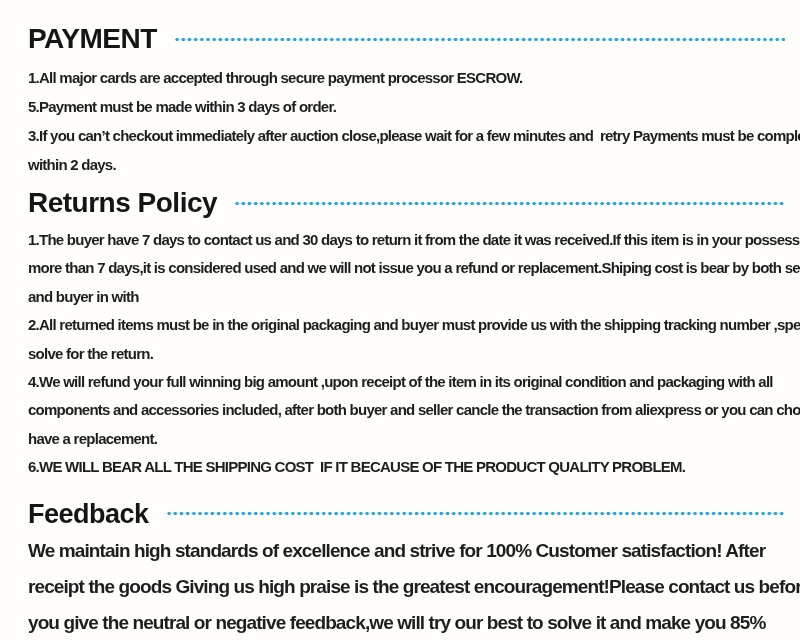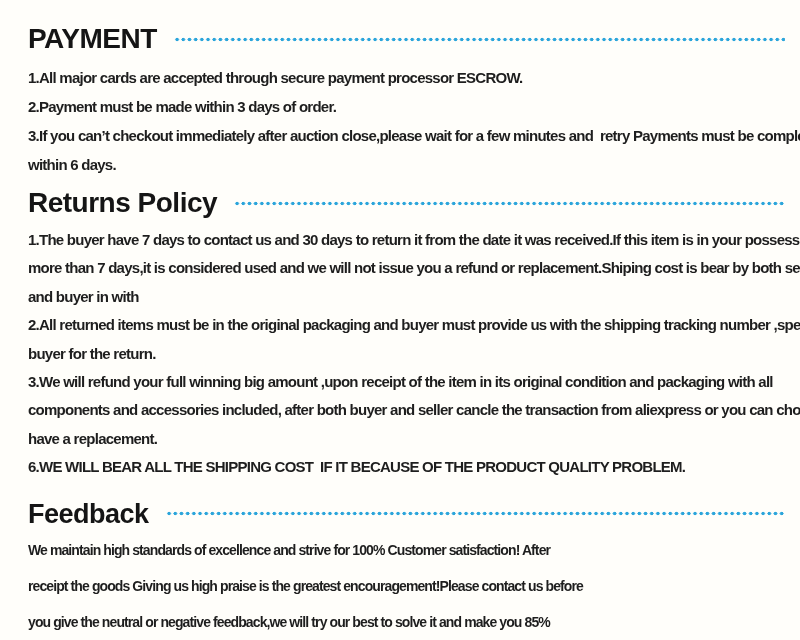--- a/index.html
+++ b/index.html
@@ -48,7 +48,7 @@
     </div>
     <div class="pay-lines">
       <p class="line">1.All major cards are accepted through secure payment processor ESCROW.</p>
-      <p class="line">2.Payment must be made within 3 days of order.</p>
+      <p class="line">5.Payment must be made within 3 days of order.</p>
       <p class="line">3.If you can’t checkout immediately after auction close,please wait for a few minutes and  retry Payments must be completed</p>
       <p class="line">within 6 days.</p>
     </div>

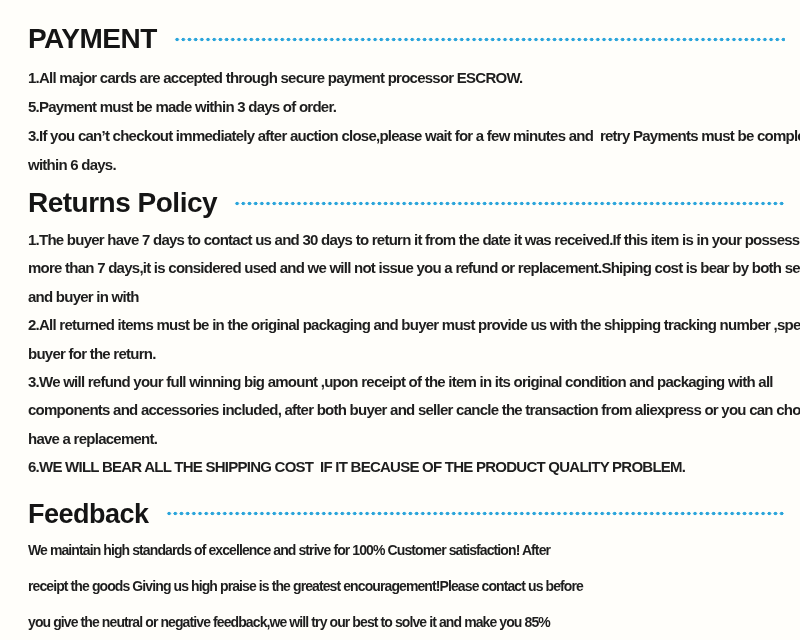--- a/index.html
+++ b/index.html
@@ -50,7 +50,7 @@
       <p class="line">1.All major cards are accepted through secure payment processor ESCROW.</p>
       <p class="line">5.Payment must be made within 3 days of order.</p>
       <p class="line">3.If you can’t checkout immediately after auction close,please wait for a few minutes and  retry Payments must be completed</p>
-      <p class="line">within 6 days.</p>
+      <p class="line">within 2 days.</p>
     </div>
   </section>
 

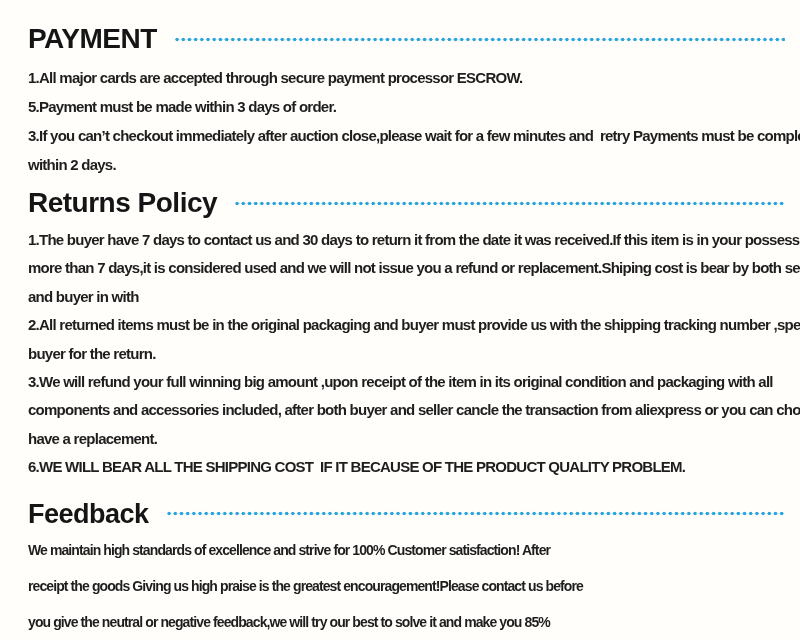--- a/index.html
+++ b/index.html
@@ -64,7 +64,7 @@
       <p class="line">more than 7 days,it is considered used and we will not issue you a refund or replacement.Shiping cost is bear by both seller</p>
       <p class="line">and buyer in with</p>
       <p class="line">2.All returned items must be in the original packaging and buyer must provide us with the shipping tracking number ,specific</p>
-      <p class="line">buyer for the return.</p>
+      <p class="line">solve for the return.</p>
       <p class="line">3.We will refund your full winning big amount ,upon receipt of the item in its original condition and packaging with all</p>
       <p class="line">components and accessories included, after both buyer and seller cancle the transaction from aliexpress or you can choose to</p>
       <p class="line">have a replacement.</p>

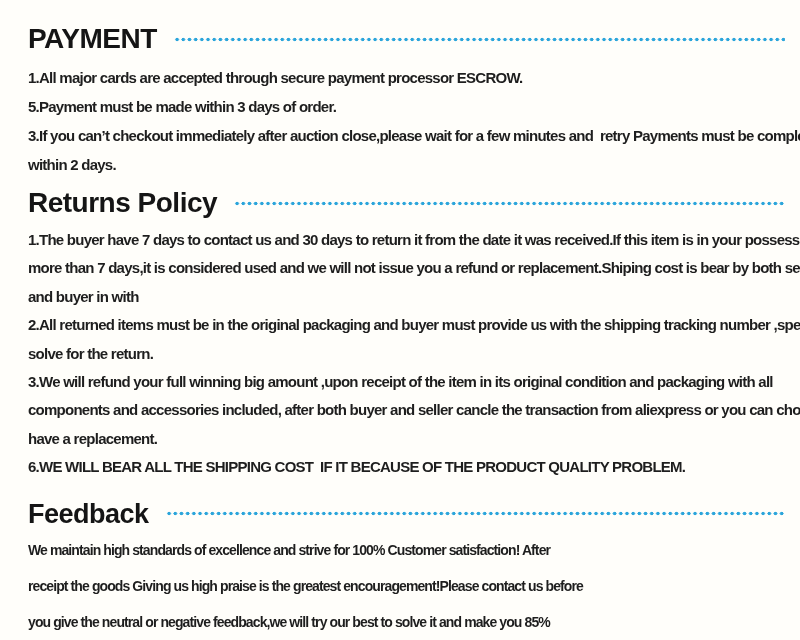--- a/index.html
+++ b/index.html
@@ -65,7 +65,7 @@
       <p class="line">and buyer in with</p>
       <p class="line">2.All returned items must be in the original packaging and buyer must provide us with the shipping tracking number ,specific</p>
       <p class="line">solve for the return.</p>
-      <p class="line">3.We will refund your full winning big amount ,upon receipt of the item in its original condition and packaging with all</p>
+      <p class="line">4.We will refund your full winning big amount ,upon receipt of the item in its original condition and packaging with all</p>
       <p class="line">components and accessories included, after both buyer and seller cancle the transaction from aliexpress or you can choose to</p>
       <p class="line">have a replacement.</p>
       <p class="line">6.WE WILL BEAR ALL THE SHIPPING COST  IF IT BECAUSE OF THE PRODUCT QUALITY PROBLEM.</p>

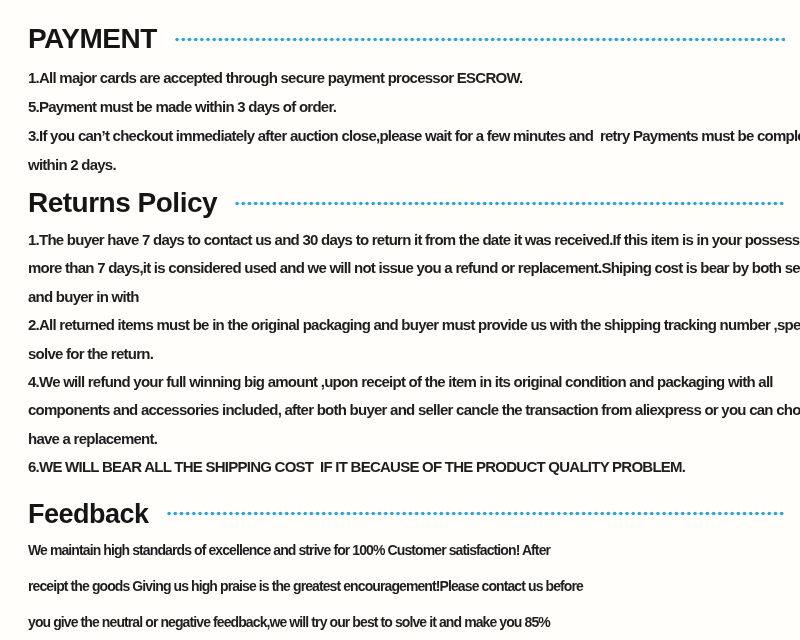--- a/index.html
+++ b/index.html
@@ -34,7 +34,7 @@
   .ret-lines .line{font-size:15px;line-height:25.4px;letter-spacing:-0.75px}
   .head-feedback{margin-top:17px}
   .fb-lines{margin-top:3px}
-  .fb-lines .line{font-size:14px;line-height:33.4px;letter-spacing:-0.9px}
+  .fb-lines .line{font-size:19px;line-height:33.4px;letter-spacing:-0.9px}
 </style>
 </head>
 <body>

